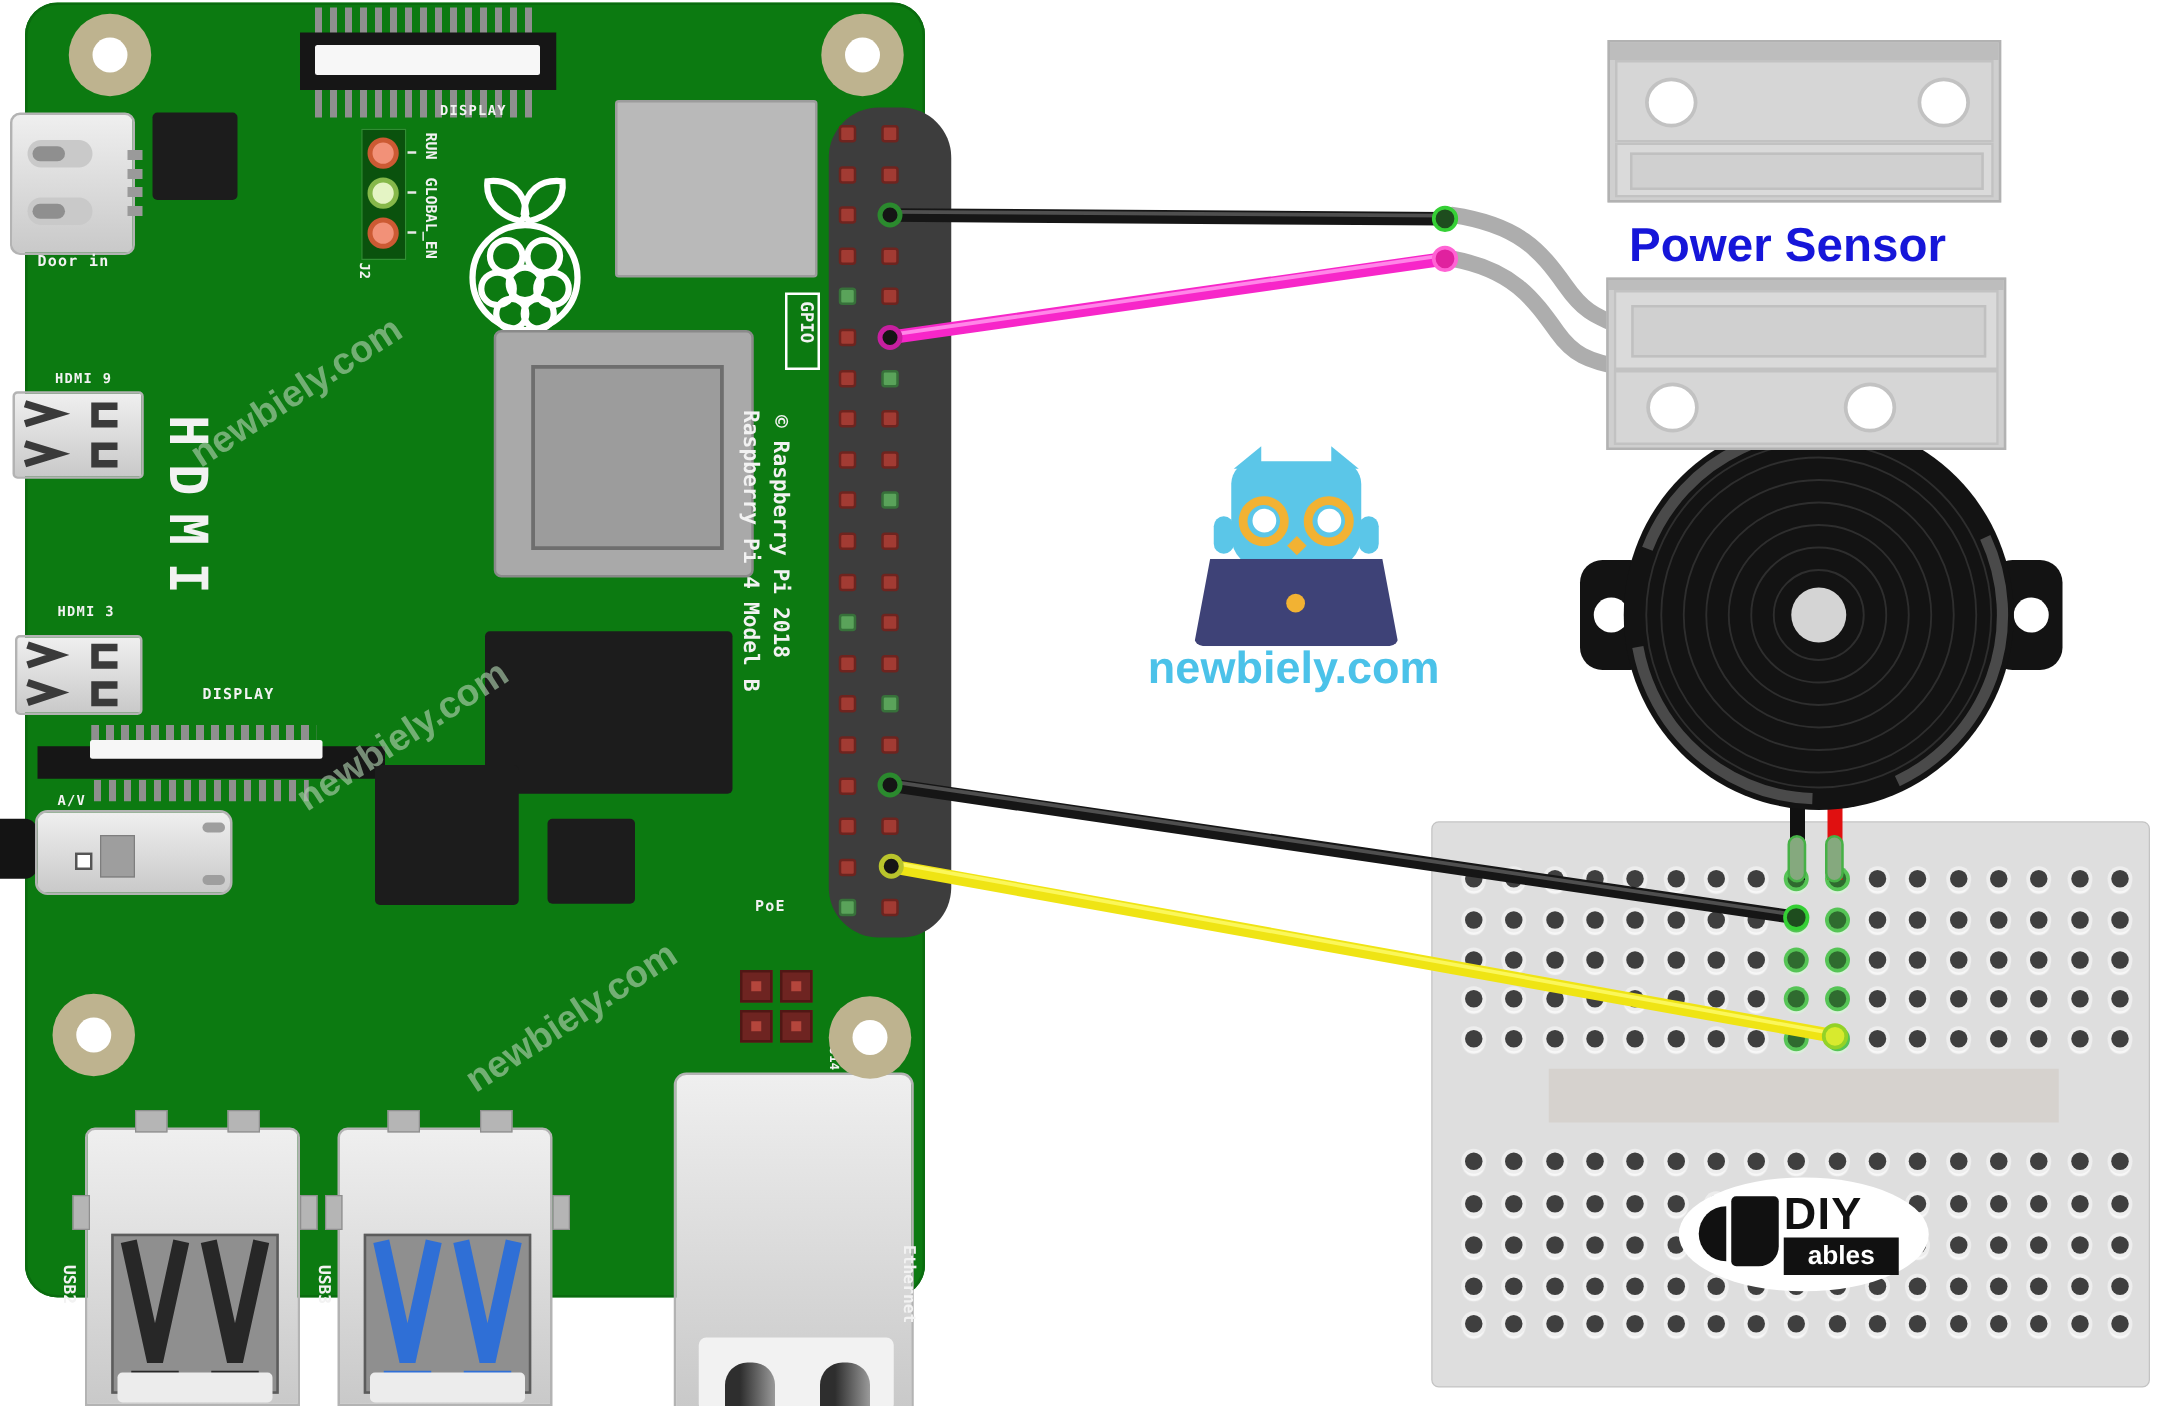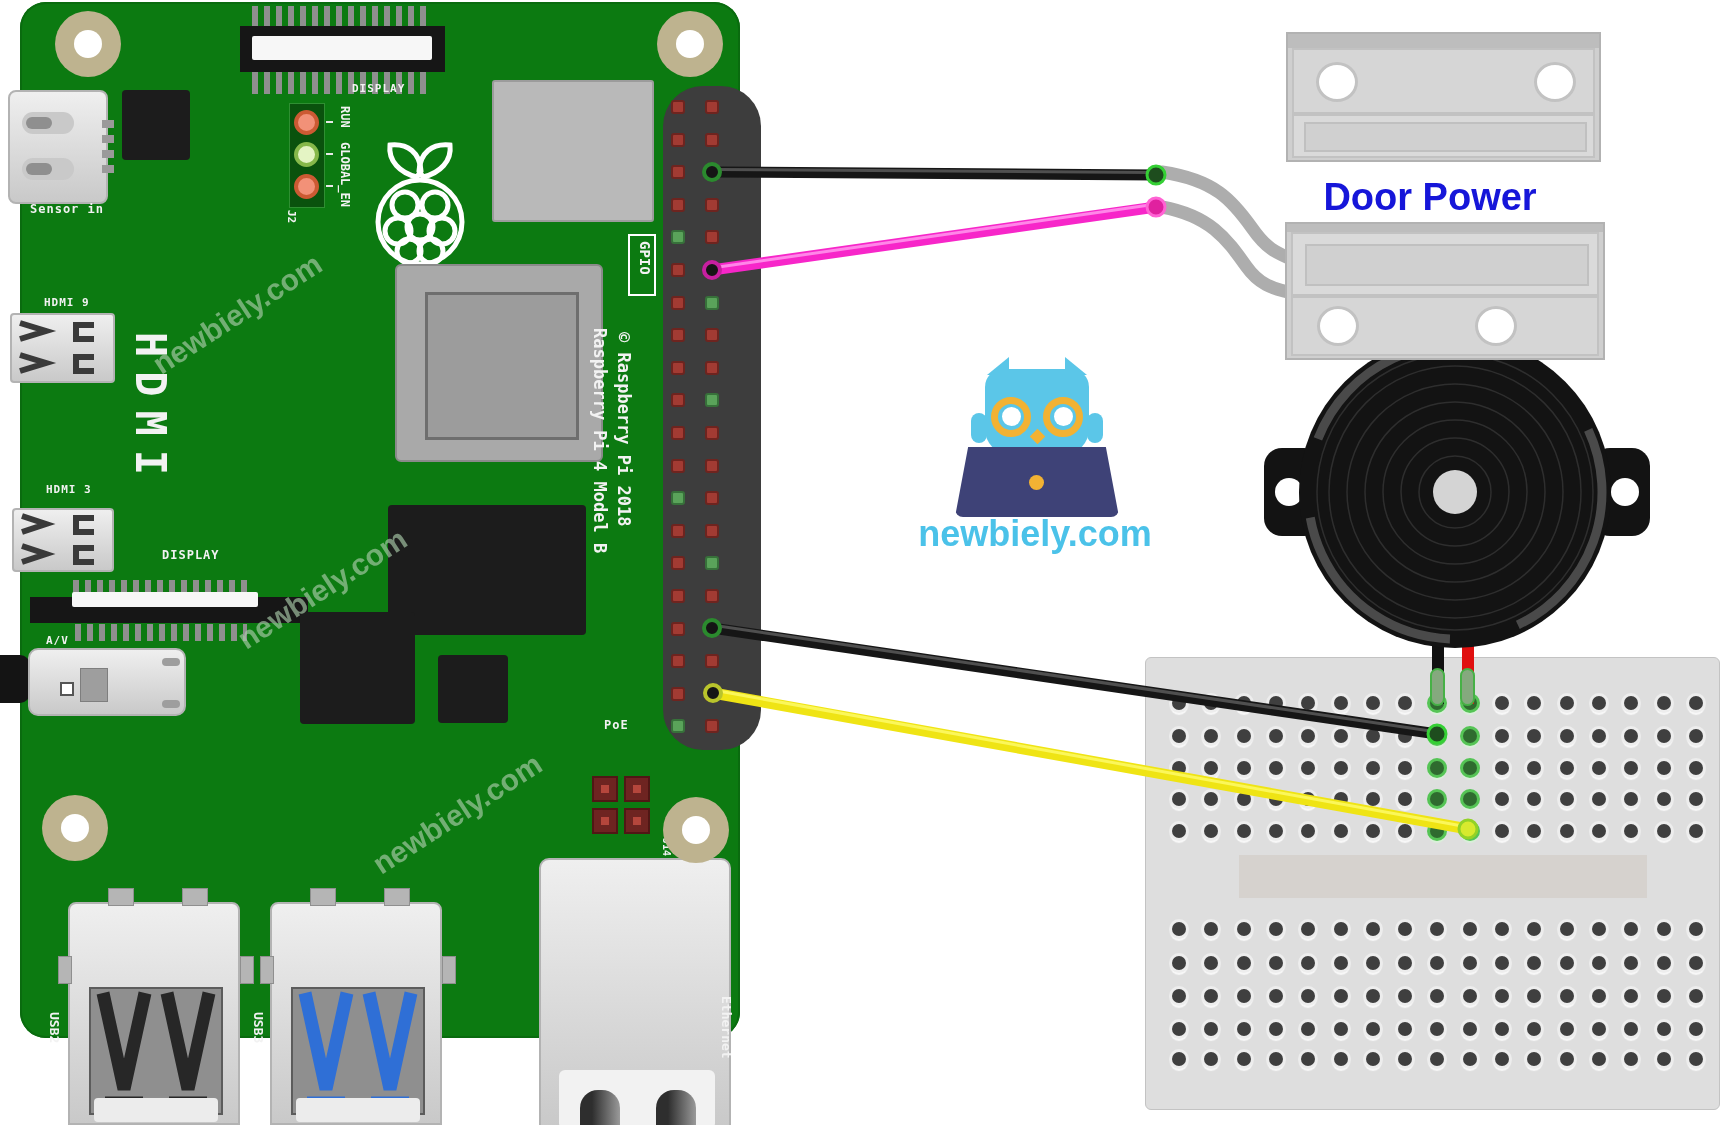--- a/index.html
+++ b/index.html
@@ -143,7 +143,7 @@
       <div class="abs" style="left:16px;top:71px;width:26px;height:12px;background:#8f8f8f;border-radius:6px;"></div>
       <div class="abs" style="left:92px;top:28px;width:12px;height:60px;background:repeating-linear-gradient(180deg,#9a9a9a 0 8px,rgba(0,0,0,0) 8px 15px);"></div>
     </div>
-    <div class="pcb-label" style="left:10px;top:200px;font-size:12px;">Sensor in</div>
+    <div class="pcb-label" style="left:10px;top:200px;font-size:12px;">Door in</div>
 
     <div class="pcb-label" style="left:24px;top:294px;font-size:11px;">HDMI 9</div>
     <div class="silver abs" style="left:-10px;top:311px;width:105px;height:70px;border-radius:4px;">

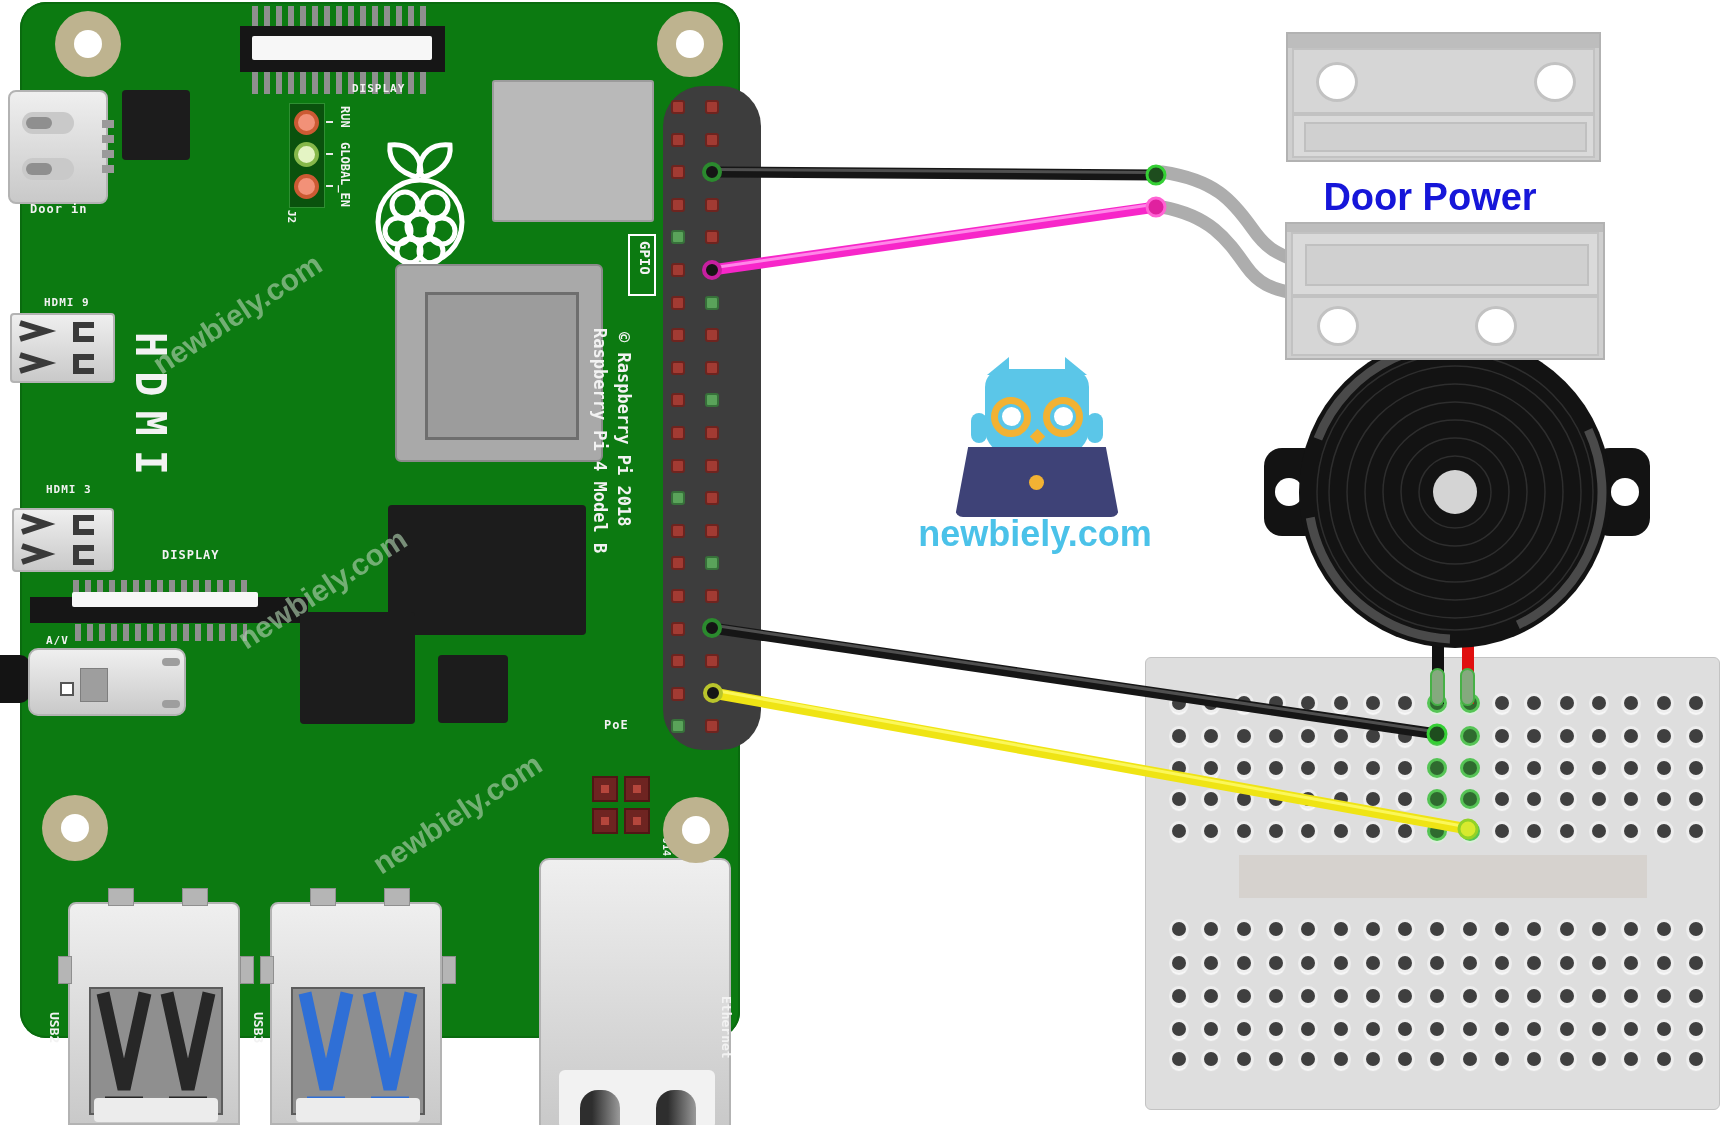--- a/index.html
+++ b/index.html
@@ -544,7 +544,7 @@
     </div>
   </div>
 
-  <div id="door-sensor-label">Door Power</div>
+  <div id="door-sensor-label">Power Sensor</div>
 
   <div id="nb-logo">
     <div id="owl-head">

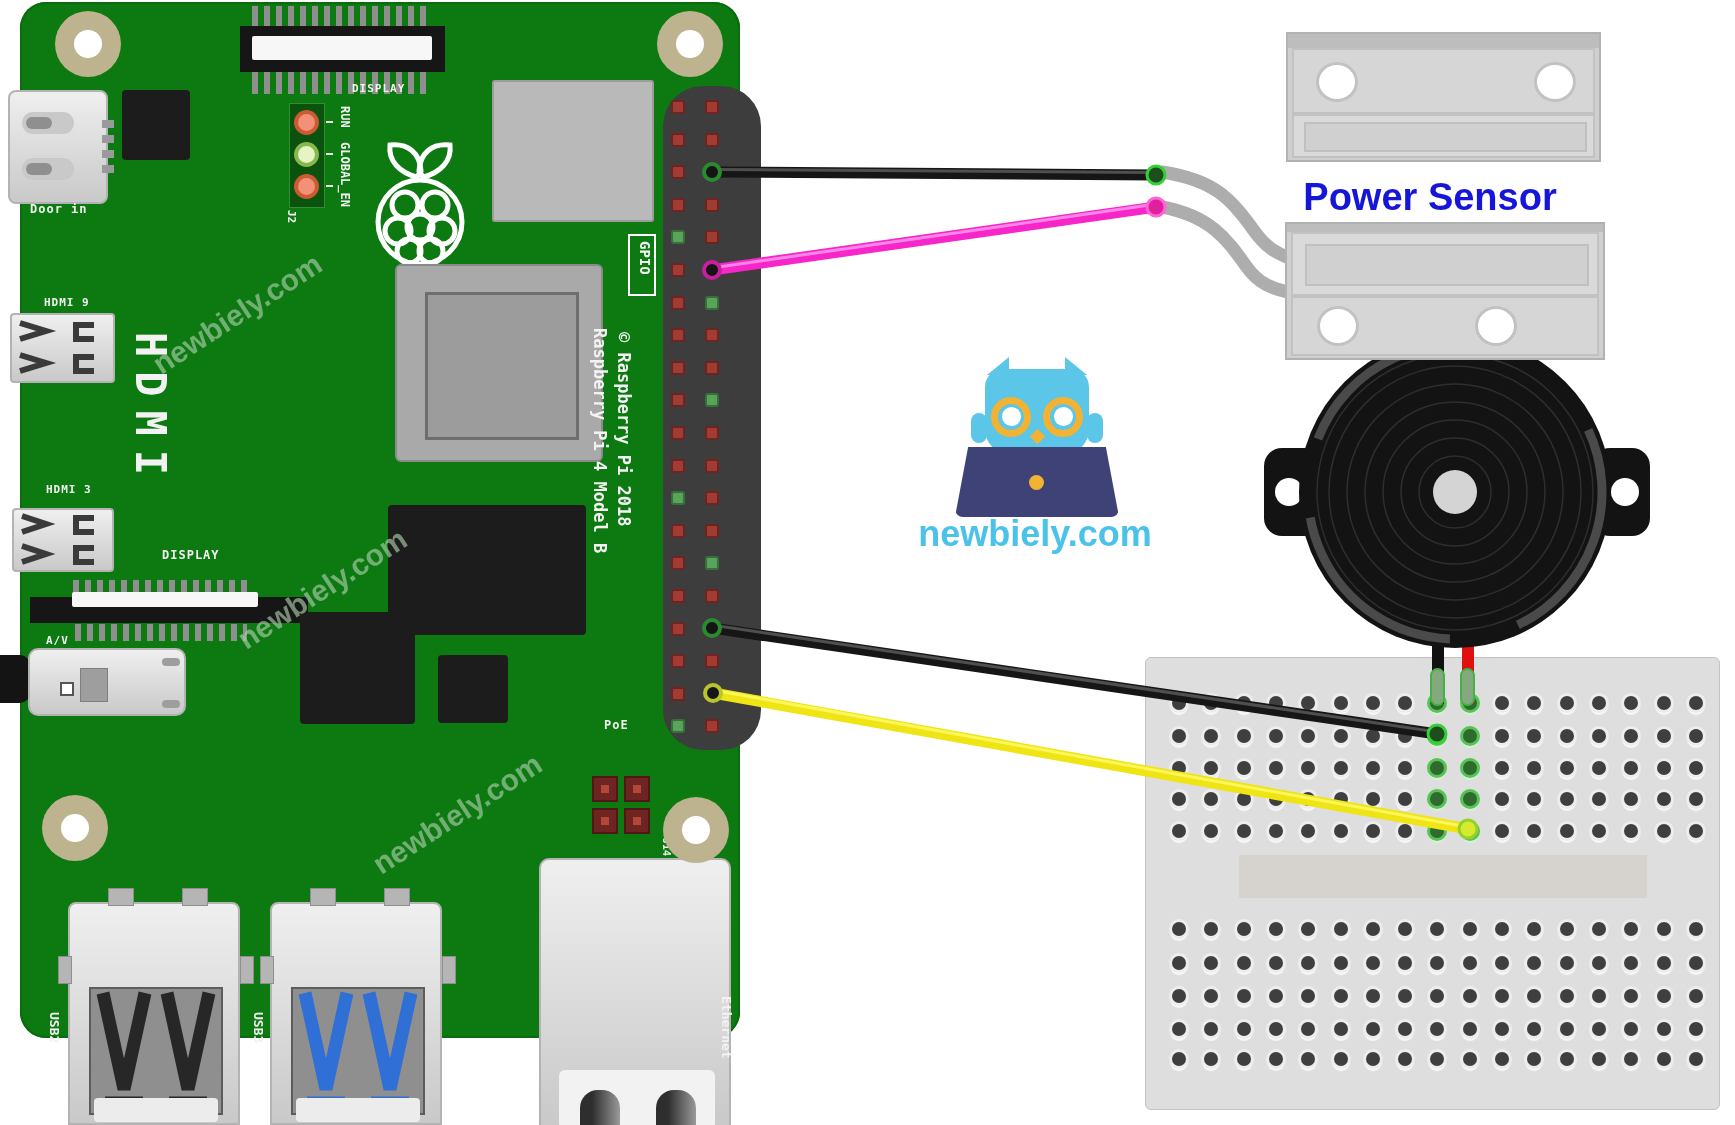--- a/index.html
+++ b/index.html
@@ -564,6 +564,12 @@
     <div id="nb-text">newbiely.com</div>
   </div>
 
+  <div id="diy-logo">
+    <div id="diy-mark1"></div>
+    <div id="diy-mark2"></div>
+    <div id="diy-text">DIY</div>
+    <div id="ables-box">ables</div>
+  </div>
 
 </div>
 

